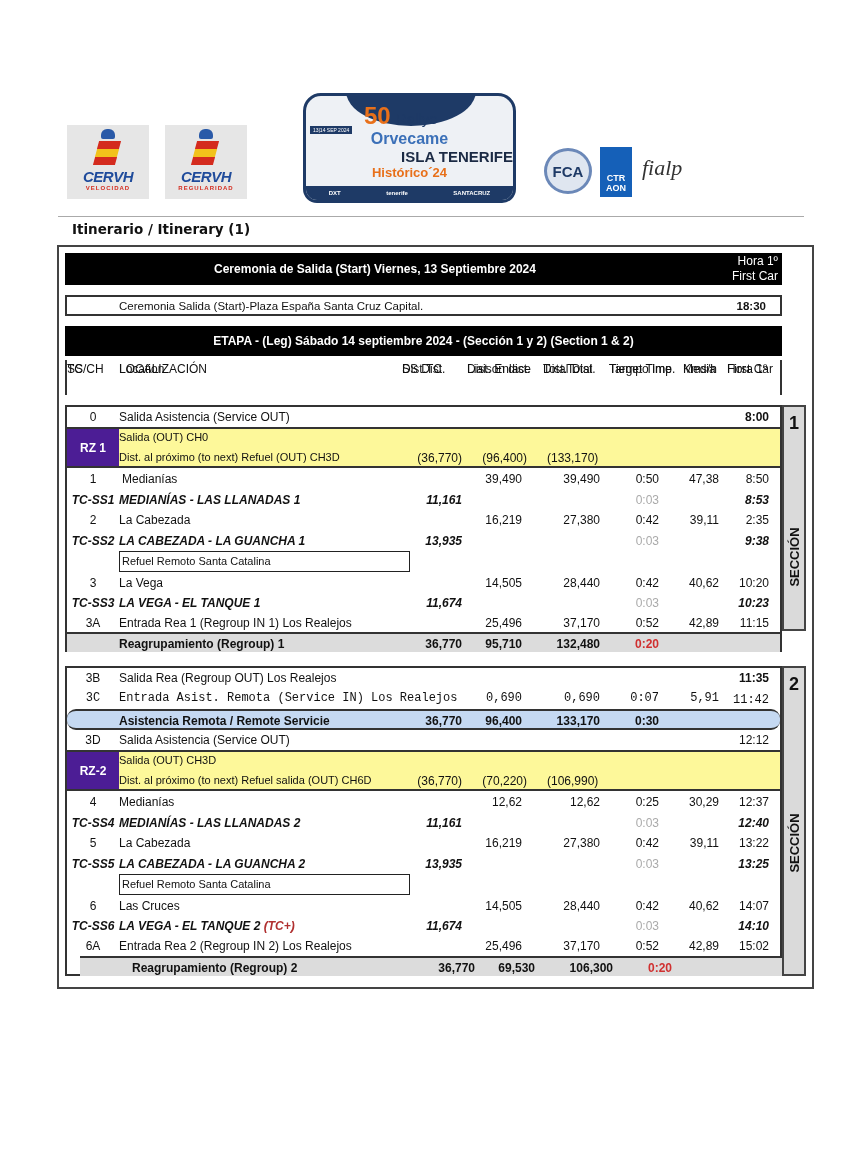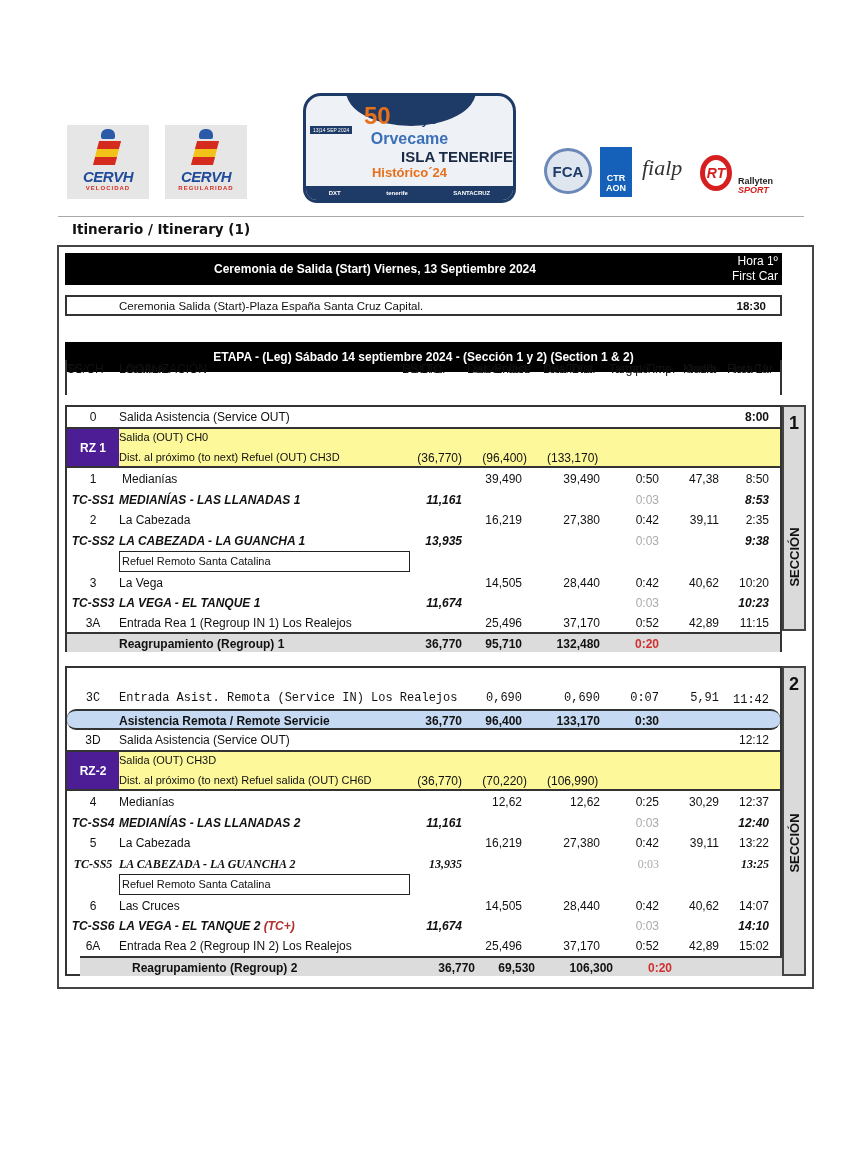--- a/index.html
+++ b/index.html
@@ -122,11 +122,6 @@
     <span>AON</span>
   </div>
   <div class="logo-small fialp">fialp</div>
-  <div class="logo-small rt">
-    <div class="rtmark">RT</div>
-    <div class="rtname">Rallyten</div>
-    <div class="rtsport">SPORT</div>
-  </div>
 
   <div class="hr"></div>
   <div class="doc-title">Itinerario / Itinerary  (1)</div>

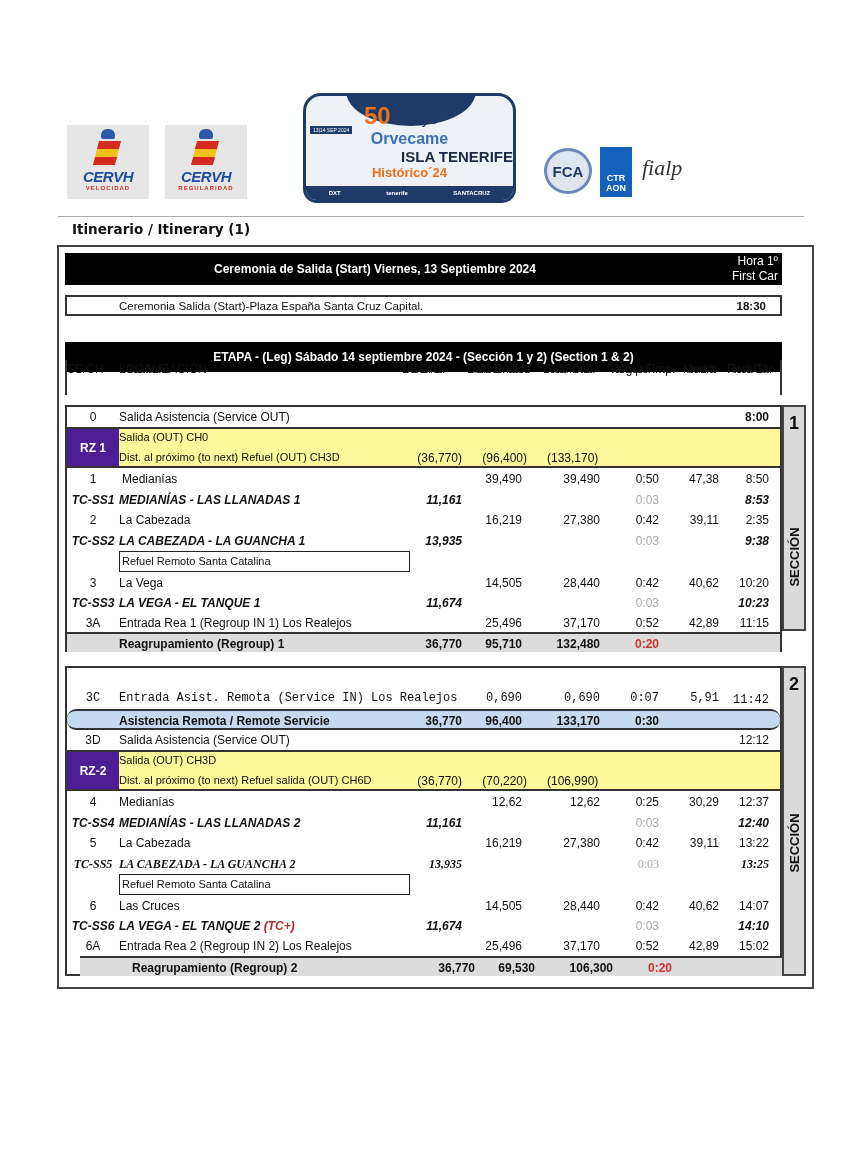--- a/index.html
+++ b/index.html
@@ -43,7 +43,7 @@
 .ceremony{position:absolute;left:65px;top:295px;width:717px;height:21px;border:2px solid #333;font-size:11.5px;}
 .ceremony .l{position:absolute;left:52px;top:3px;}
 .ceremony .r{position:absolute;right:14px;top:3px;font-weight:bold;}
-.bar2{top:326px;width:717px;height:30px;margin-top:16px;}
+.bar2{top:326px;width:717px;height:30px;}
 .bar2 .t{position:absolute;left:0;width:100%;text-align:center;top:8px;}
 .colhead{position:absolute;left:65px;top:360px;width:717px;height:35px;border-left:2px solid #333;border-right:2px solid #333;font-size:12px;line-height:15px;}
 .colhead div{position:absolute;top:1px;text-align:center;}

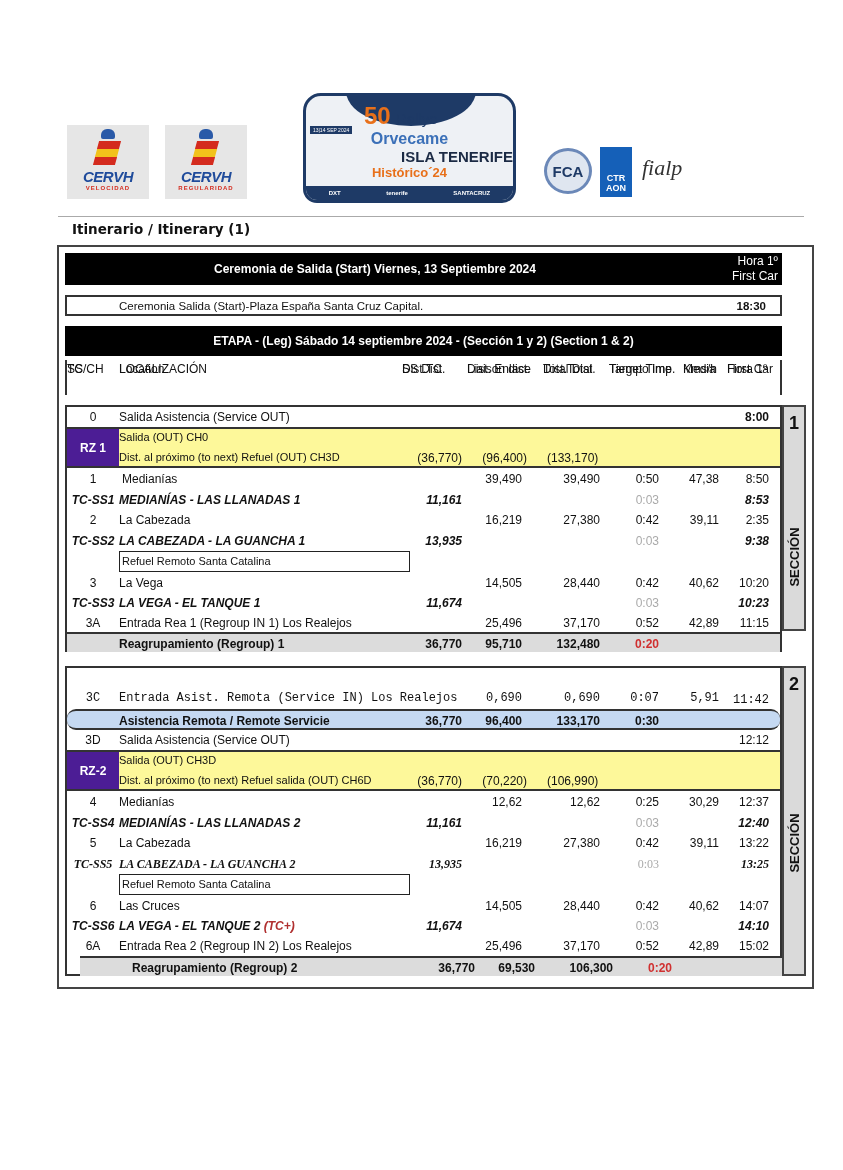--- a/index.html
+++ b/index.html
@@ -264,6 +264,11 @@
   </div>
 
   <div class="sec" style="top:666px;height:310px;">
+    <div class="row" style="top:0;">
+      <span class="c-no">3B</span>
+        <span class="c-loc">Salida Rea (Regroup OUT) Los Realejos</span>
+        <span class="c-first bold">11:35</span>
+    </div>
     <div class="row" style="top:20px;font-family:Liberation Mono, monospace;">
       <span class="c-no">3C</span>
         <span class="c-loc">Entrada Asist. Remota (Service IN)  Los Realejos</span>

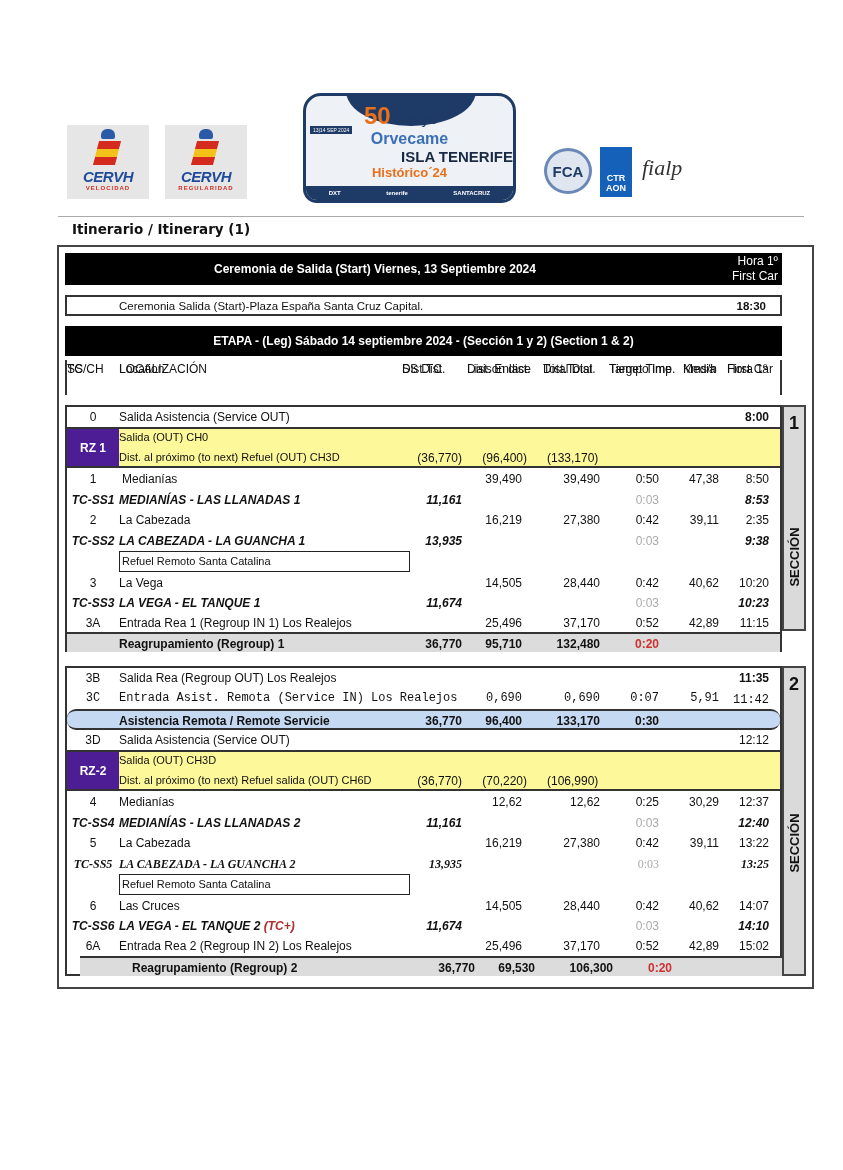--- a/index.html
+++ b/index.html
@@ -323,7 +323,7 @@
         <span class="c-med">39,11</span>
         <span class="c-first">13:22</span>
     </div>
-    <div class="row ss" style="top:186px;font-family:Liberation Serif, serif;">
+    <div class="row ss" style="top:186px;">
       <span class="c-no">TC-SS5</span>
         <span class="c-loc">LA CABEZADA - LA GUANCHA 2</span>
         <span class="c-tc">13,935</span>

